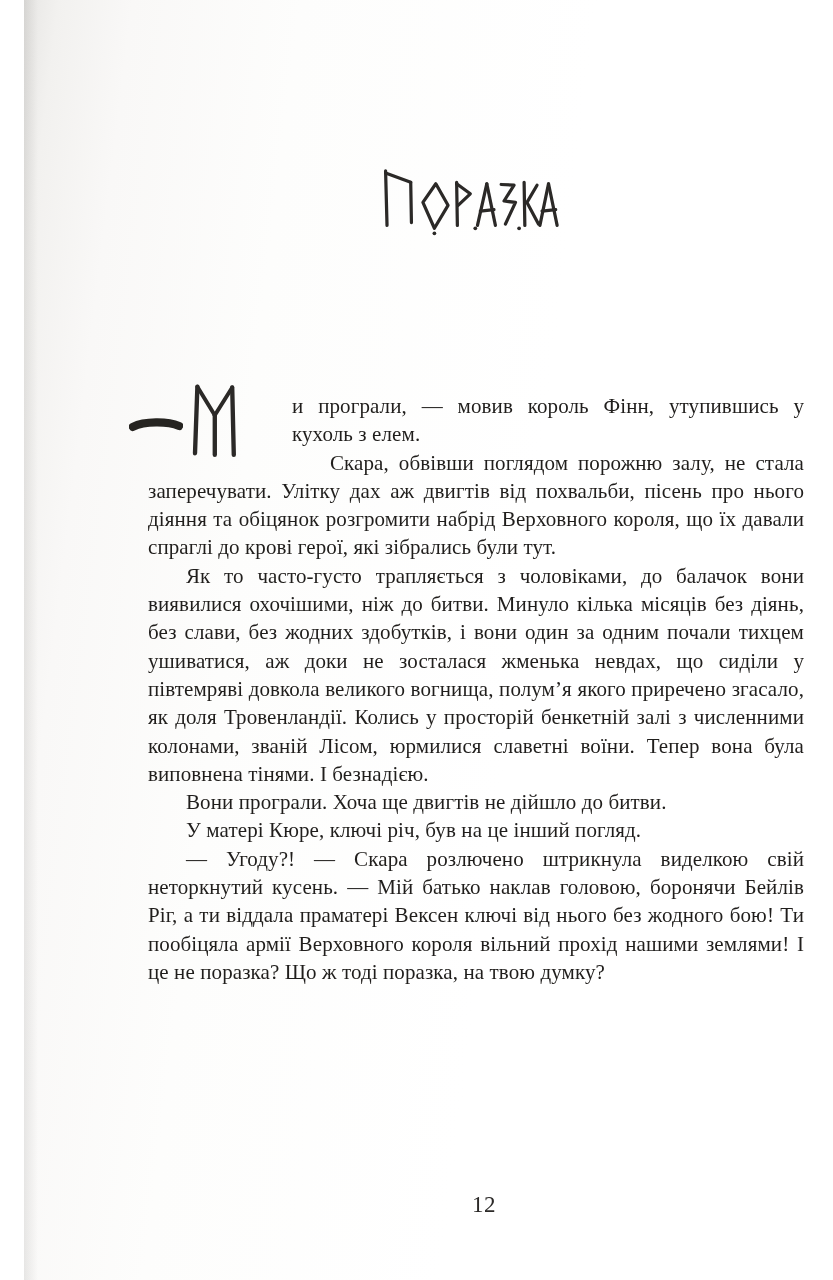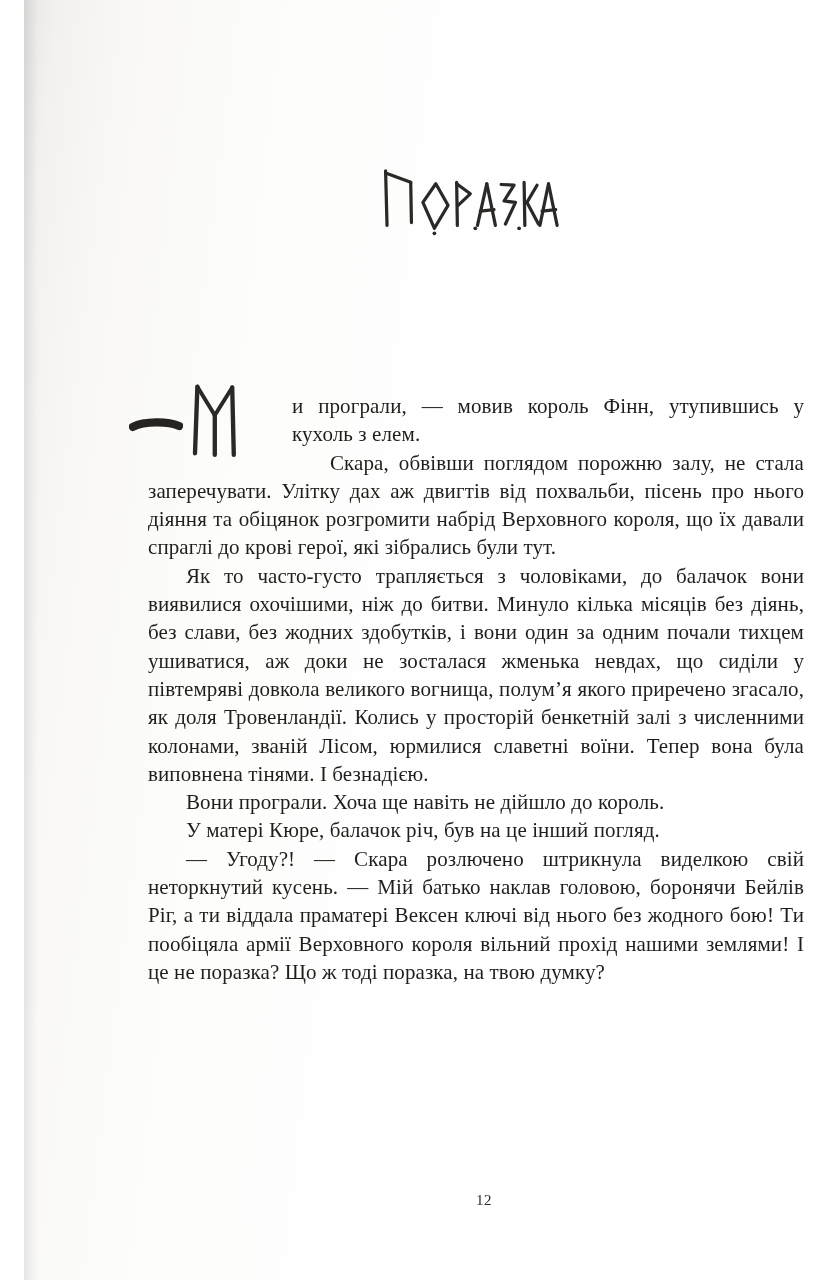--- a/index.html
+++ b/index.html
@@ -162,7 +162,7 @@
 
     <p>Скара, обвівши поглядом порожню залу, не стала заперечувати. Улітку дах аж двигтів від похвальби, пісень про нього діяння та обіцянок розгромити набрід Верховного короля, що їх давали спраглі до крові герої, які зібрались були тут.</p>
     <p>Як то часто-густо трапляється з чоловіками, до балачок вони виявилися охочішими, ніж до битви. Минуло кілька місяців без діянь, без слави, без жодних здобутків, і вони один за одним почали тихцем ушиватися, аж доки не зосталася жменька невдах, що сиділи у півтемряві довкола великого вогнища, полум’я якого приречено згасало, як доля Тровенландії. Колись у просторій бенкетній залі з численними колонами, званій Лісом, юрмилися славетні воїни. Тепер вона була виповнена тінями. І безнадією.</p>
-    <p>Вони програли. Хоча ще навіть не дійшло до король.</p>
+    <p>Вони програли. Хоча ще двигтів не дійшло до битви.</p>
     <p>У матері Кюре, балачок річ, був на це інший погляд.</p>
     <p>— Угоду?! — Скара розлючено штрикнула виделкою свій неторкнутий кусень. — Мій батько наклав головою, боронячи Бейлів Ріг, а ти віддала праматері Вексен ключі від нього без жодного бою! Ти пообіцяла армії Верховного короля вільний прохід нашими землями! І це не поразка? Що ж тоді поразка, на твою думку?</p>
 

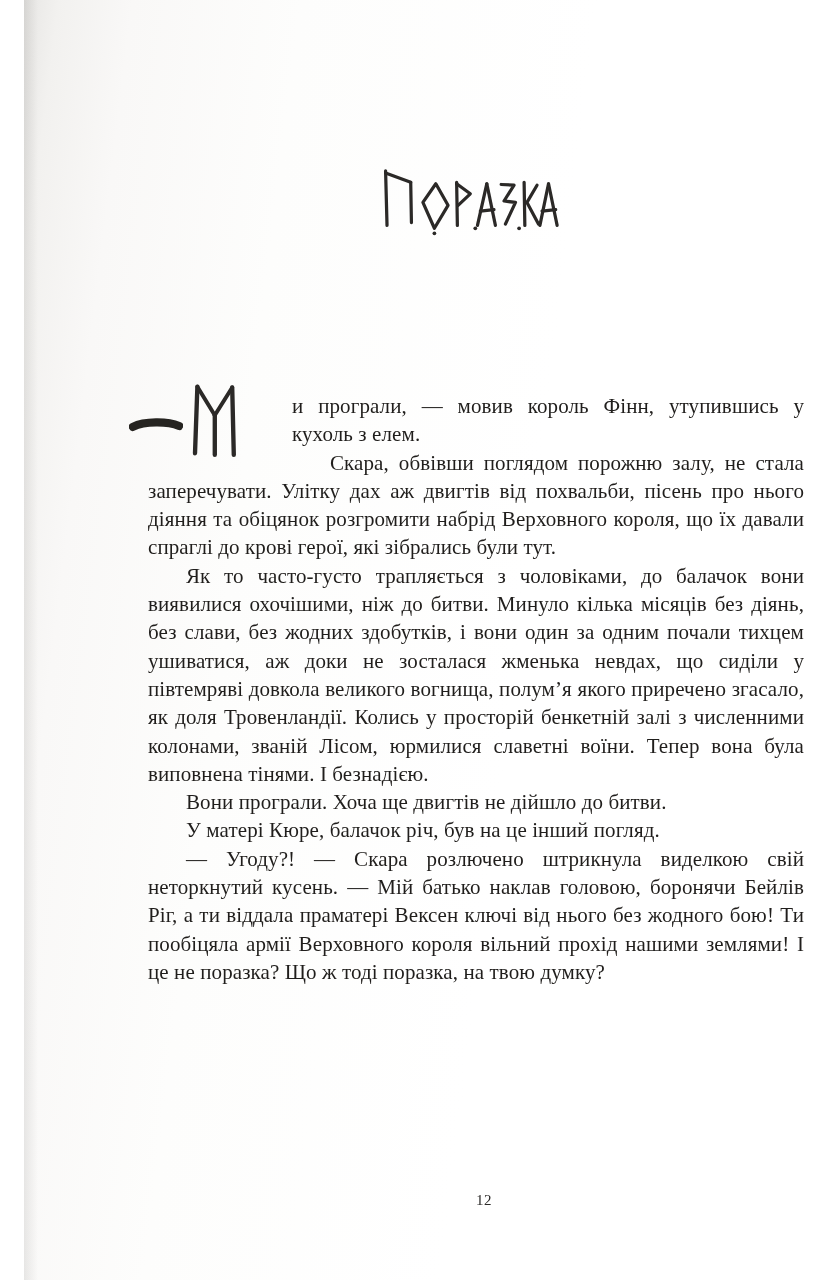--- a/index.html
+++ b/index.html
@@ -163,7 +163,7 @@
     <p>Скара, обвівши поглядом порожню залу, не стала заперечувати. Улітку дах аж двигтів від похвальби, пісень про нього діяння та обіцянок розгромити набрід Верховного короля, що їх давали спраглі до крові герої, які зібрались були тут.</p>
     <p>Як то часто-густо трапляється з чоловіками, до балачок вони виявилися охочішими, ніж до битви. Минуло кілька місяців без діянь, без слави, без жодних здобутків, і вони один за одним почали тихцем ушиватися, аж доки не зосталася жменька невдах, що сиділи у півтемряві довкола великого вогнища, полум’я якого приречено згасало, як доля Тровенландії. Колись у просторій бенкетній залі з численними колонами, званій Лісом, юрмилися славетні воїни. Тепер вона була виповнена тінями. І безнадією.</p>
     <p>Вони програли. Хоча ще двигтів не дійшло до битви.</p>
-    <p>У матері Кюре, балачок річ, був на це інший погляд.</p>
+    <p>У матері Кюре, ключі річ, був на це інший погляд.</p>
     <p>— Угоду?! — Скара розлючено штрикнула виделкою свій неторкнутий кусень. — Мій батько наклав головою, боронячи Бейлів Ріг, а ти віддала праматері Вексен ключі від нього без жодного бою! Ти пообіцяла армії Верховного короля вільний прохід нашими землями! І це не поразка? Що ж тоді поразка, на твою думку?</p>
 
   </div>

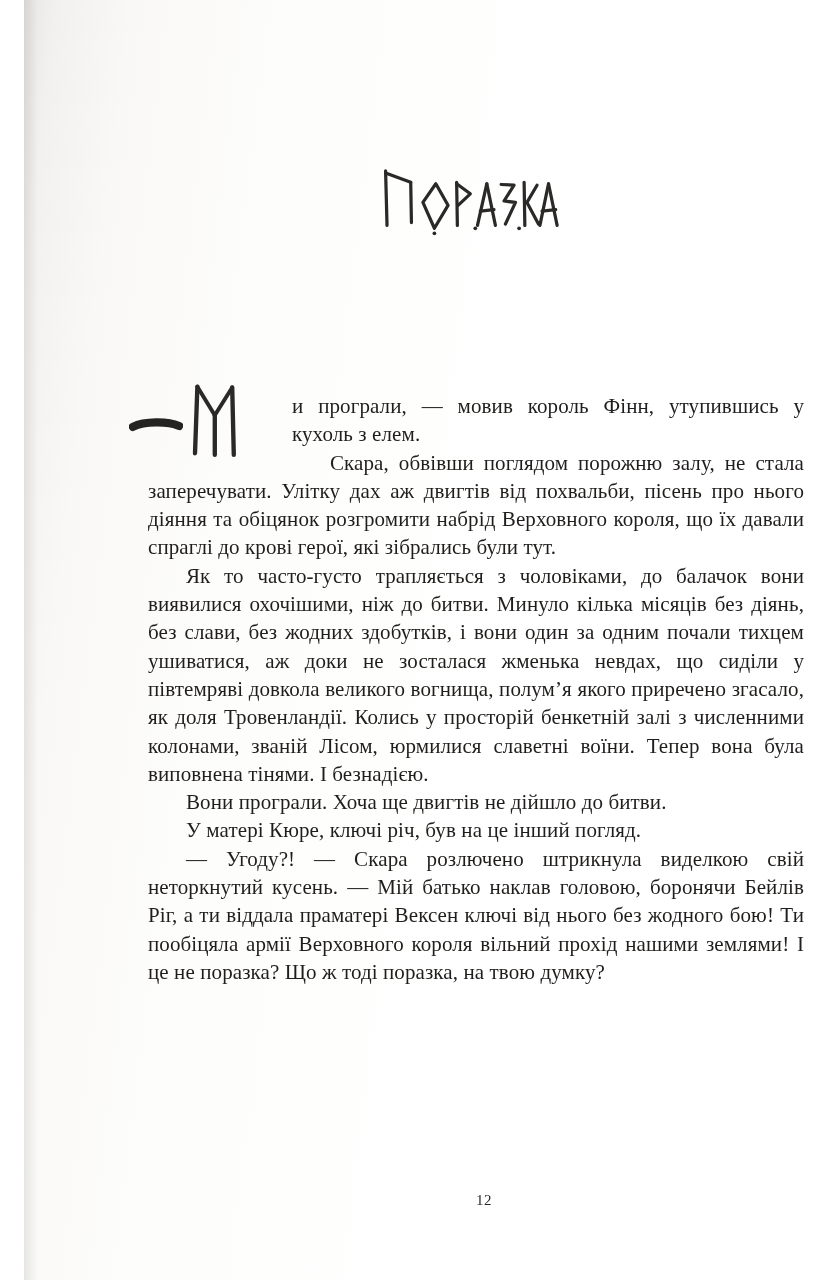--- a/index.html
+++ b/index.html
@@ -96,7 +96,7 @@
     top: 1192px;
     width: 672px;
     text-align: center;
-    font-size: 15px;
+    font-size: 23px;
     color: #2c2a28;
     letter-spacing: 0.5px;
   }

